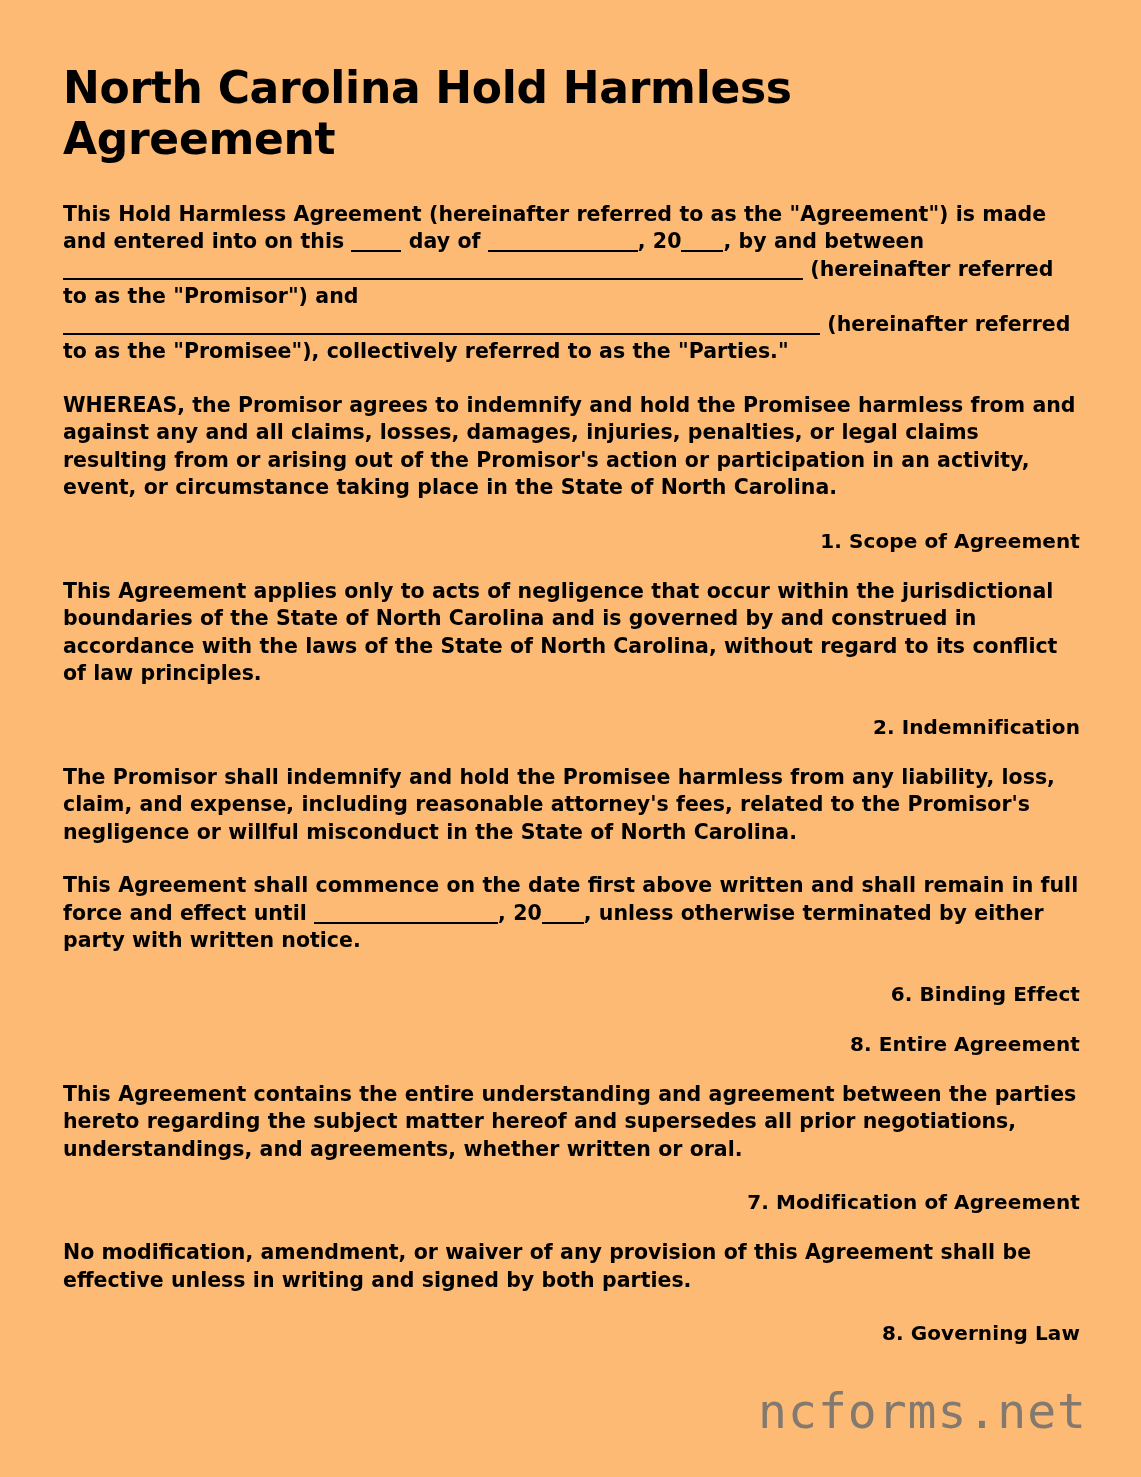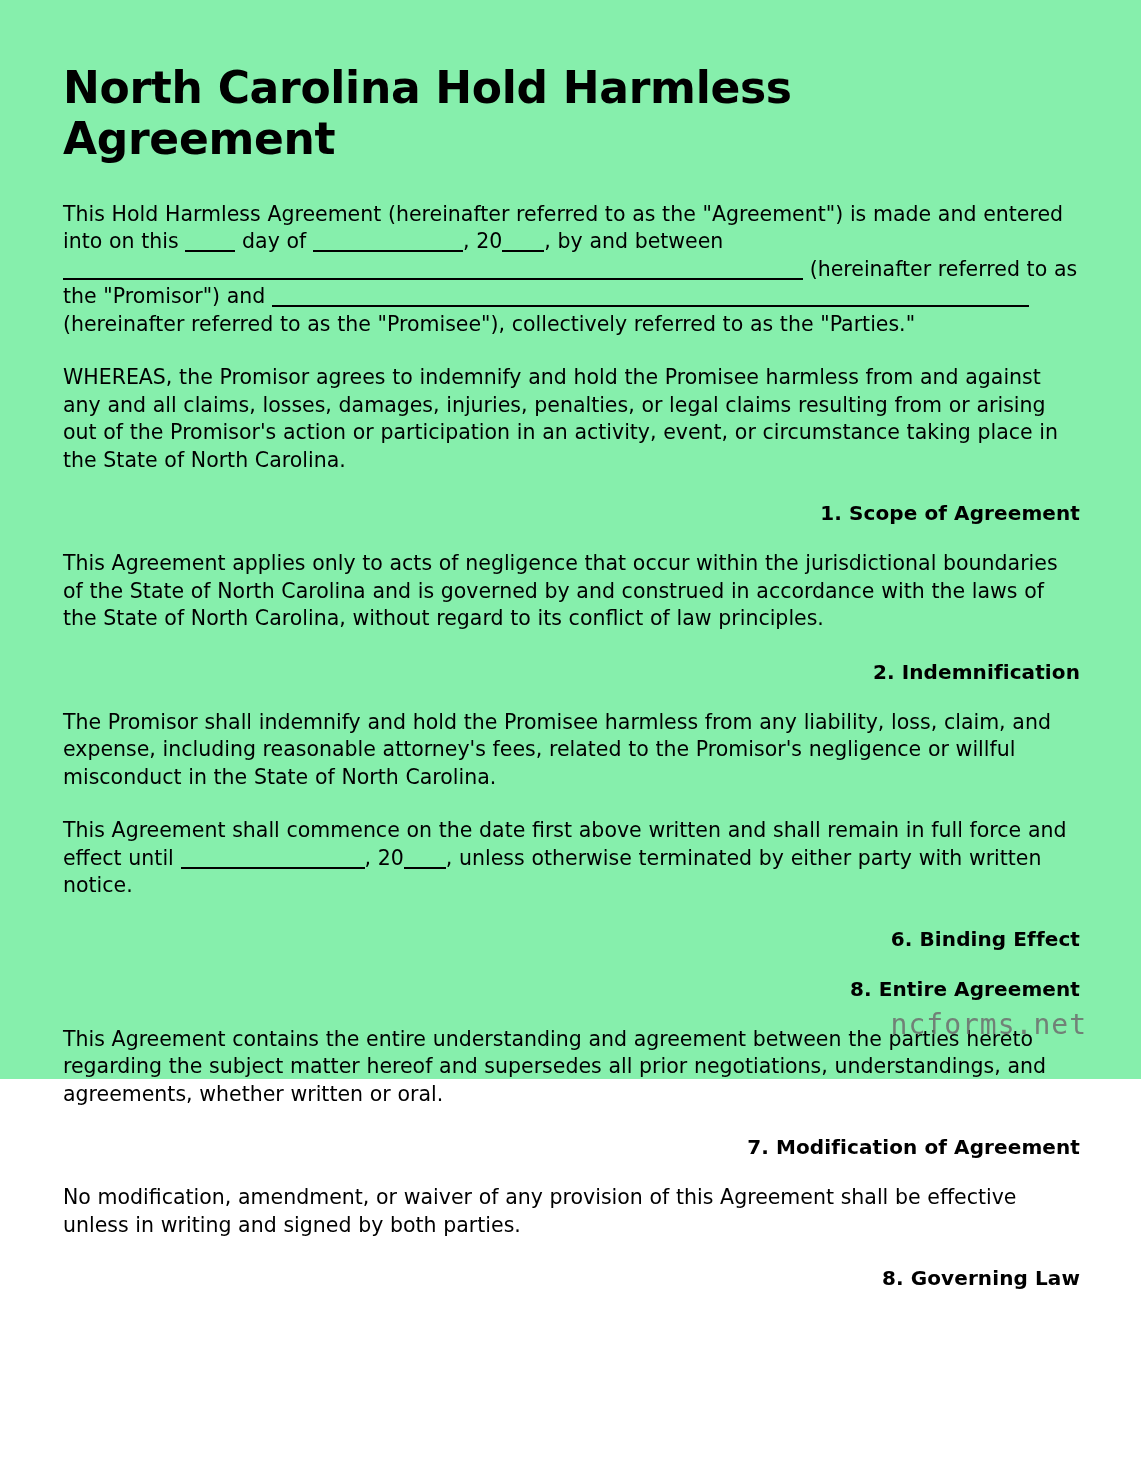--- a/index.html
+++ b/index.html
@@ -23,8 +23,8 @@
     left: 0;
     top: 0;
     width: 1141px;
-    height: 1079px;
-    background: #86efac;
+    height: 1477px;
+    background: #fdba74;
     box-sizing: border-box;
     padding: 62px 61px 0 63px;
   }

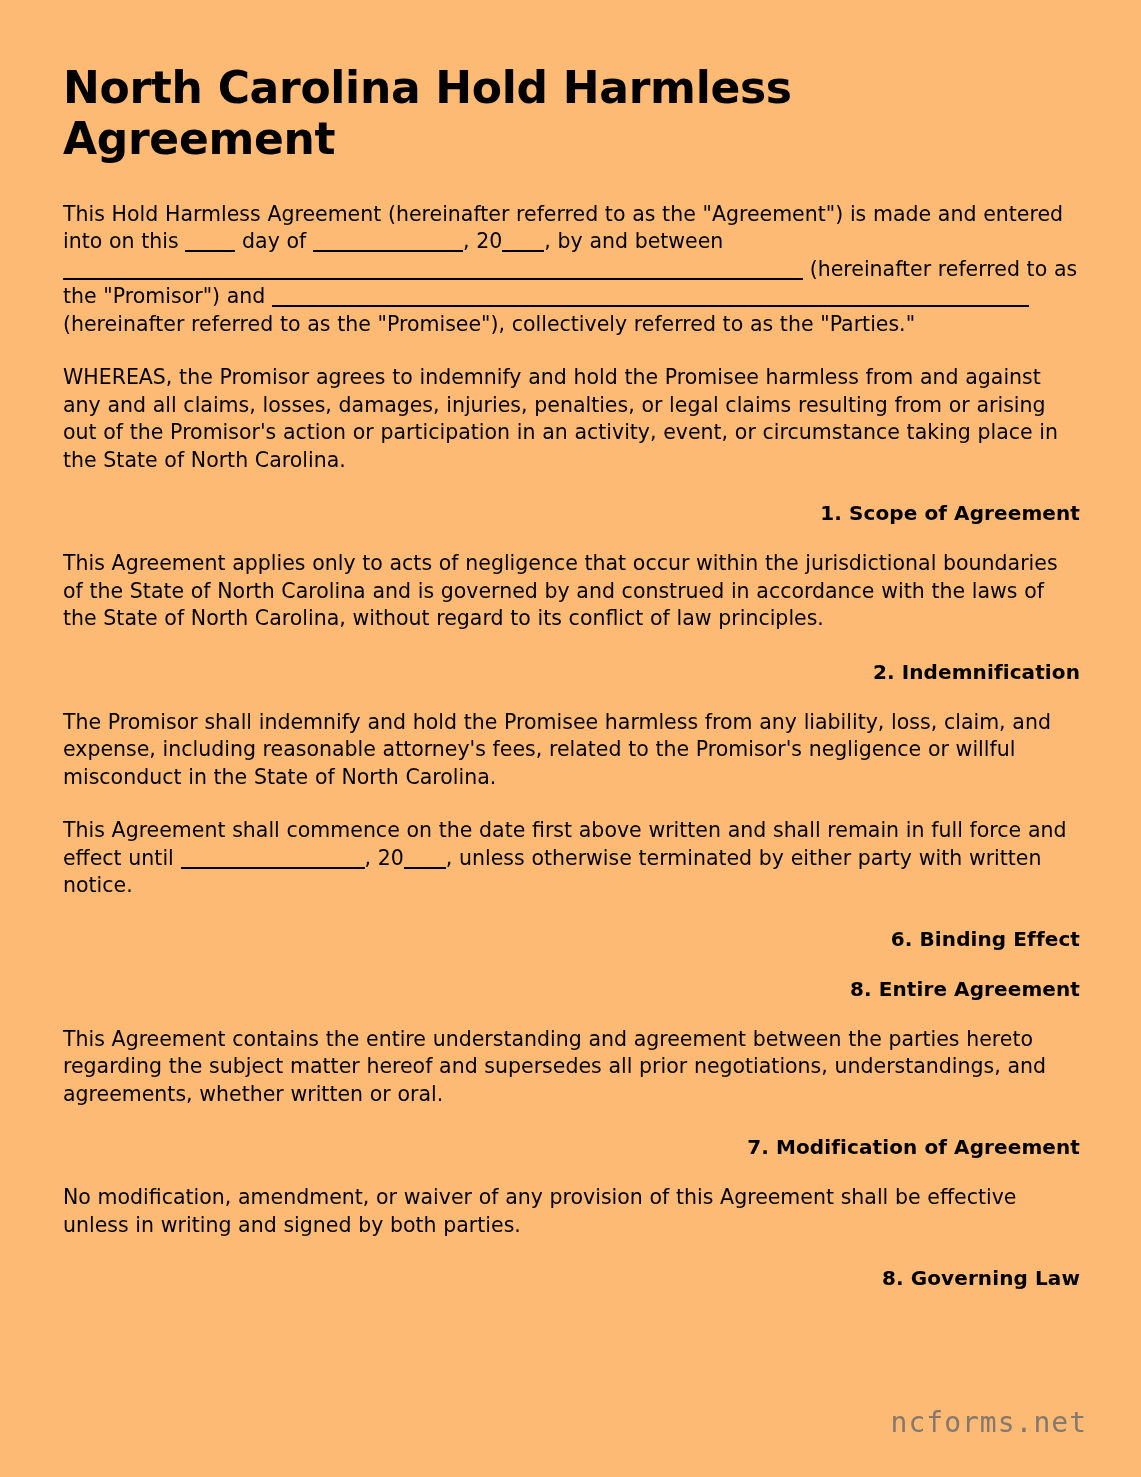--- a/index.html
+++ b/index.html
@@ -45,6 +45,7 @@
     max-width: 1018px;
     text-align: left;
     word-spacing: 0.2px;
+    font-weight: bold;
   }
 
   .section-heading {

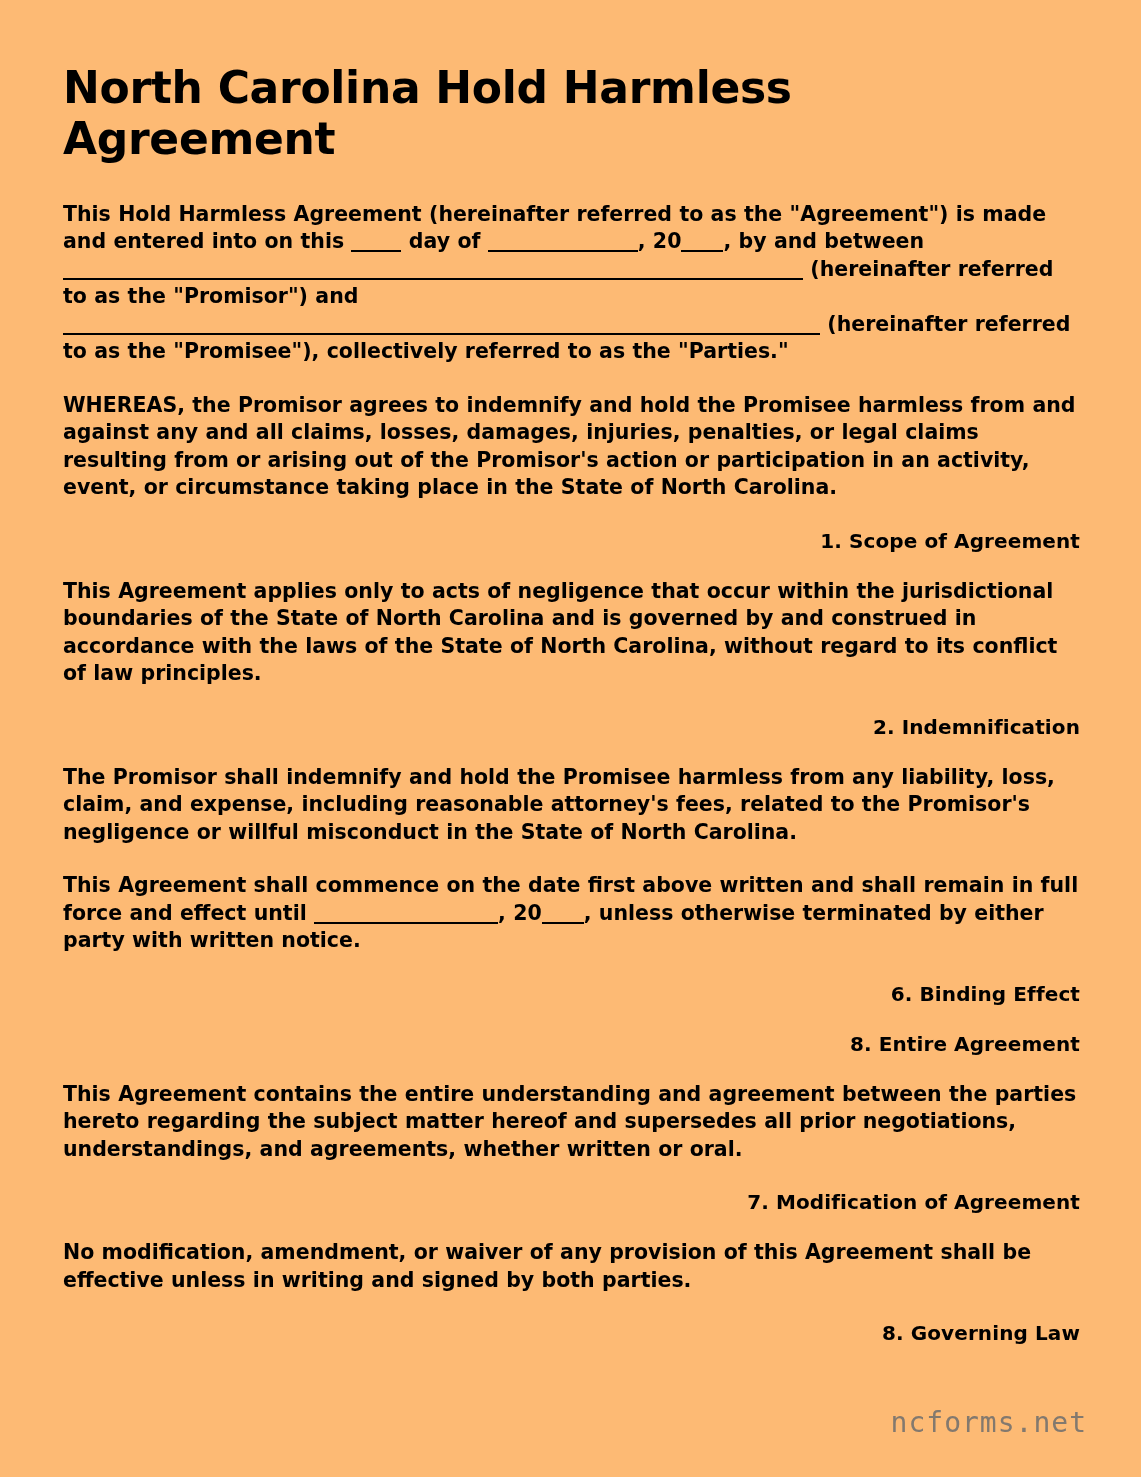--- a/index.html
+++ b/index.html
@@ -90,7 +90,7 @@
     right: 54px;
     bottom: 38px;
     font-family: "DejaVu Sans Mono", "Liberation Mono", monospace;
-    font-size: 28px;
+    font-size: 48px;
     letter-spacing: 1px;
     color: #6e6e6e;
     opacity: 0.85;

